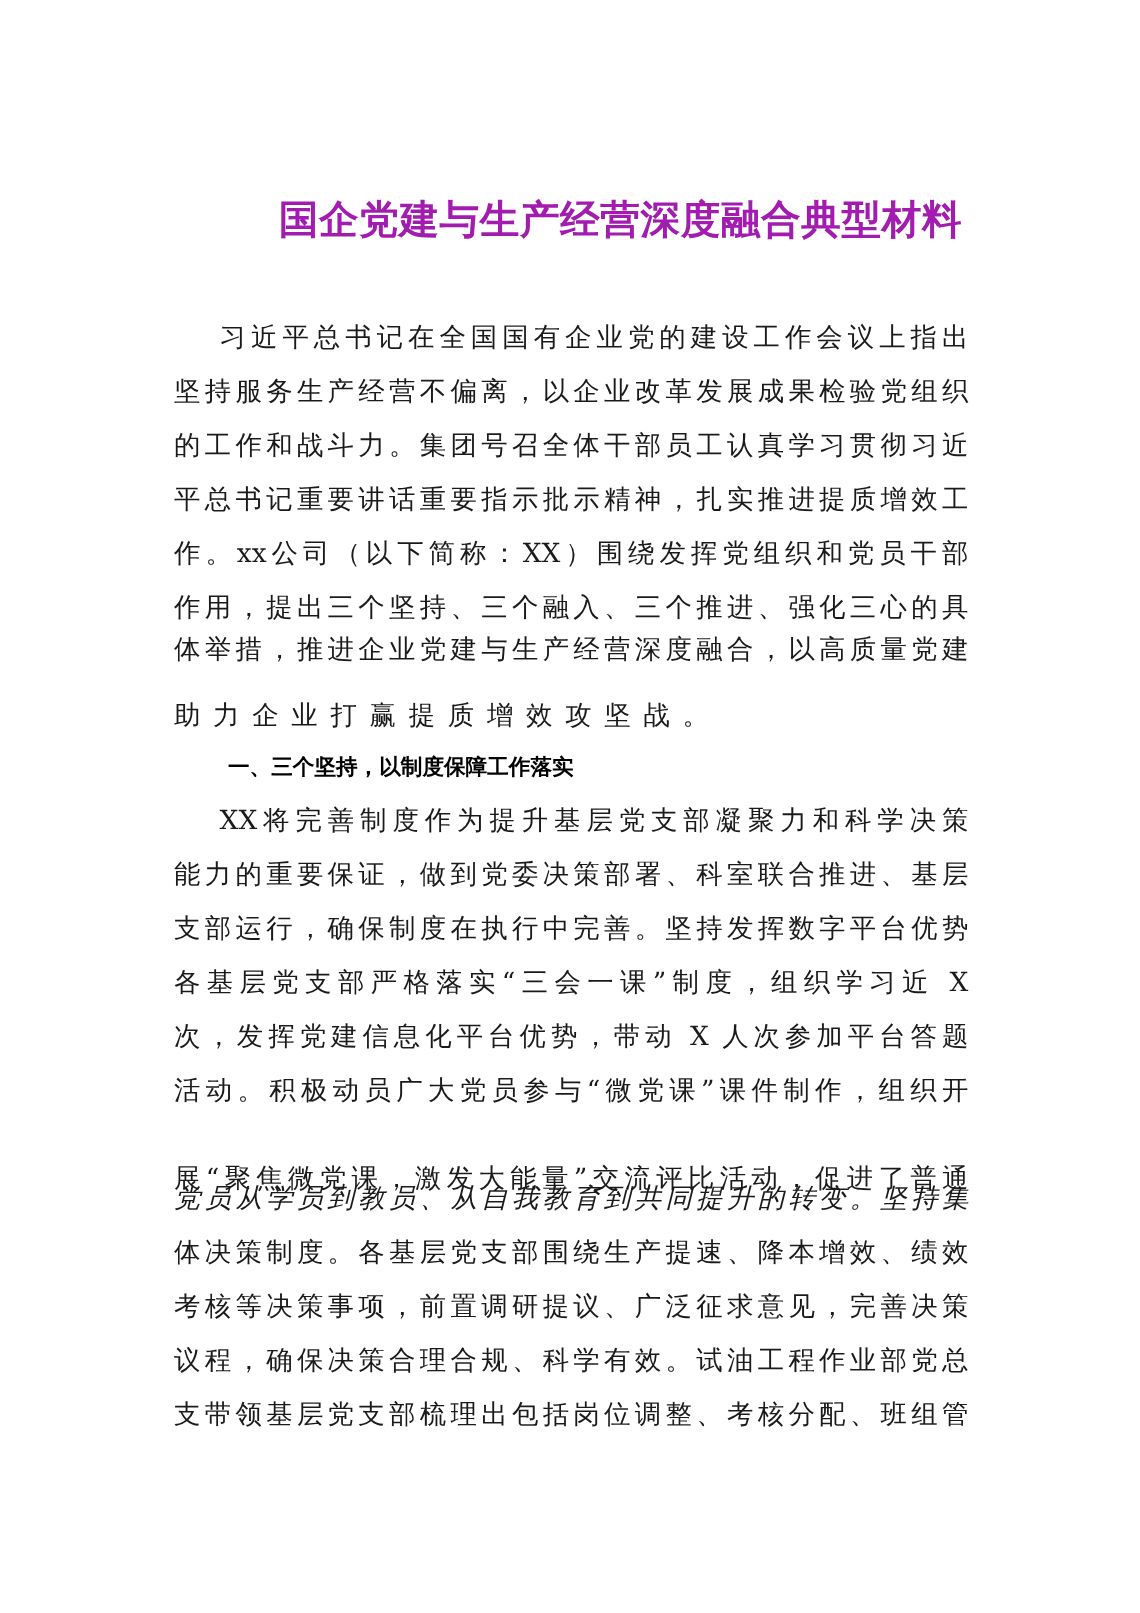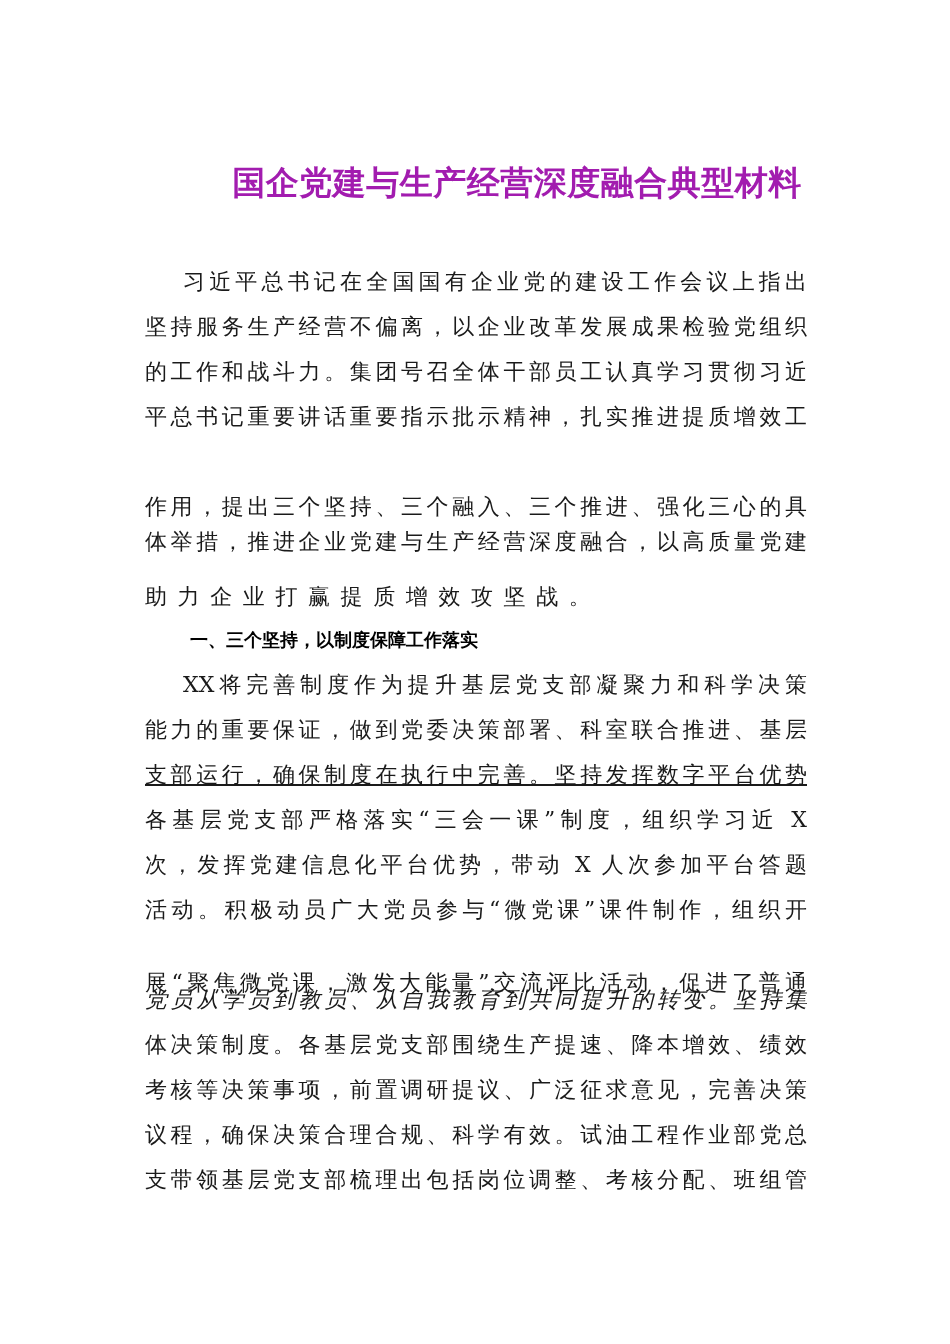--- a/index.html
+++ b/index.html
@@ -80,6 +80,7 @@
   <div class="line" style="top:304px;">坚持服务生产经营不偏离，以企业改革发展成果检验党组织</div>
   <div class="line" style="top:349px;">的工作和战斗力。集团号召全体干部员工认真学习贯彻习近</div>
   <div class="line" style="top:394px;">平总书记重要讲话重要指示批示精神，扎实推进提质增效工</div>
+  <div class="line" style="top:439px;">作。xx公司（以下简称：XX）围绕发挥党组织和党员干部</div>
   <div class="line" style="top:484px;">作用，提出三个坚持、三个融入、三个推进、强化三心的具</div>
   <div class="line" style="top:519px;">体举措，推进企业党建与生产经营深度融合，以高质量党建</div>
   <div class="line last" style="top:574px;">助力企业打赢提质增效攻坚战。</div>

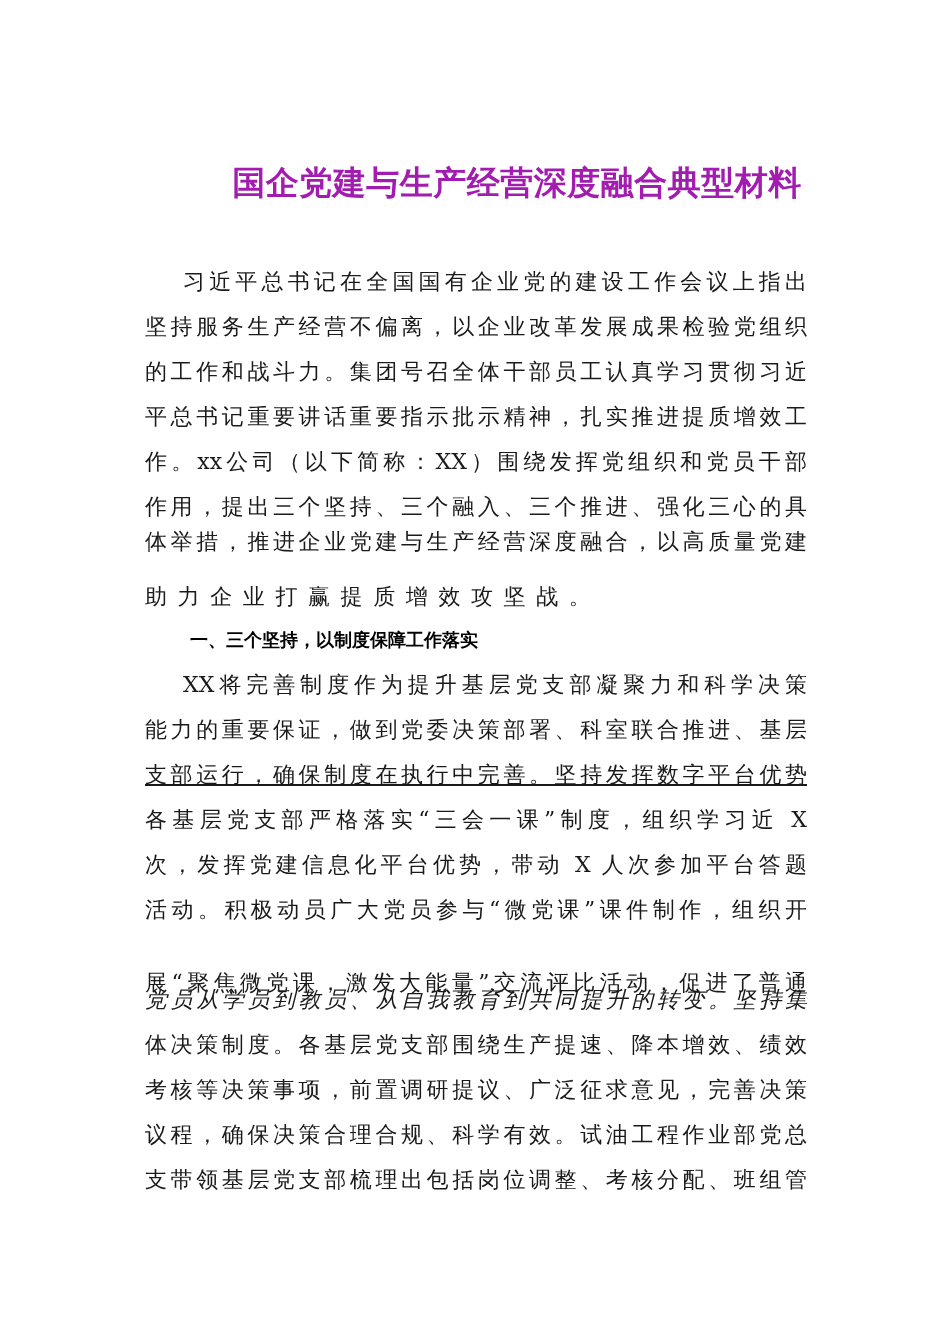--- a/index.html
+++ b/index.html
@@ -89,7 +89,7 @@
 
   <div class="line first" style="top:662px;">XX将完善制度作为提升基层党支部凝聚力和科学决策</div>
   <div class="line" style="top:707px;">能力的重要保证，做到党委决策部署、科室联合推进、基层</div>
-  <div class="line" style="top:752px;text-decoration:underline;">支部运行，确保制度在执行中完善。坚持发挥数字平台优势</div>
+  <div class="line" style="top:752px;">支部运行，确保制度在执行中完善。坚持发挥数字平台优势</div>
   <div class="line" style="top:797px;">各基层党支部严格落实“三会一课”制度，组织学习近 X</div>
   <div class="line" style="top:842px;">次，发挥党建信息化平台优势，带动 X 人次参加平台答题</div>
   <div class="line" style="top:887px;">活动。积极动员广大党员参与“微党课”课件制作，组织开</div>

